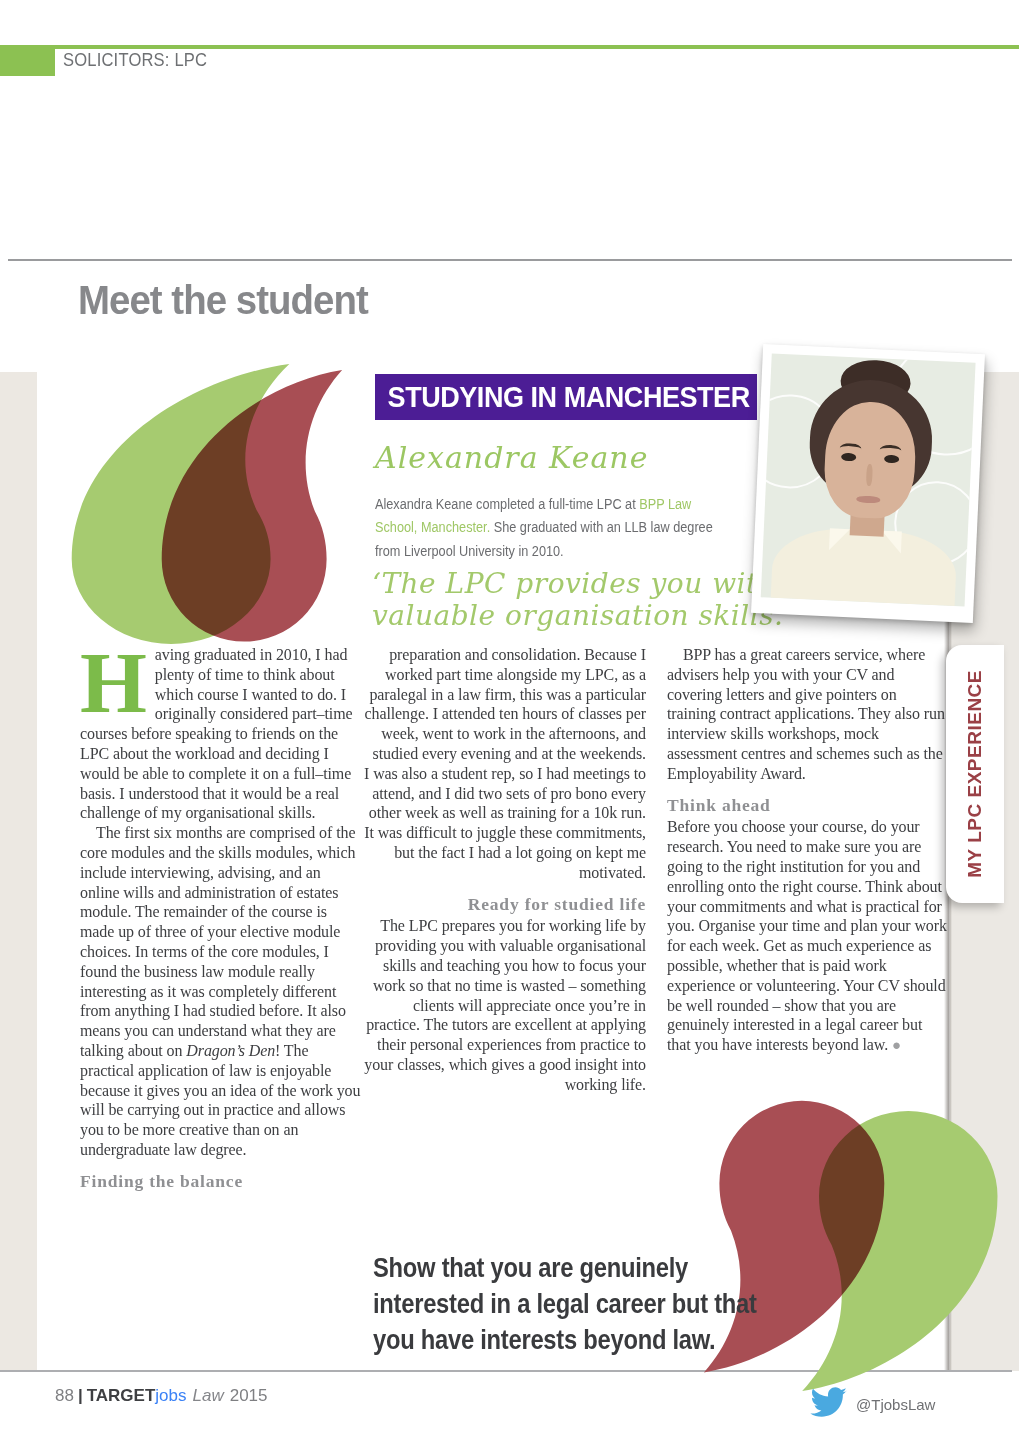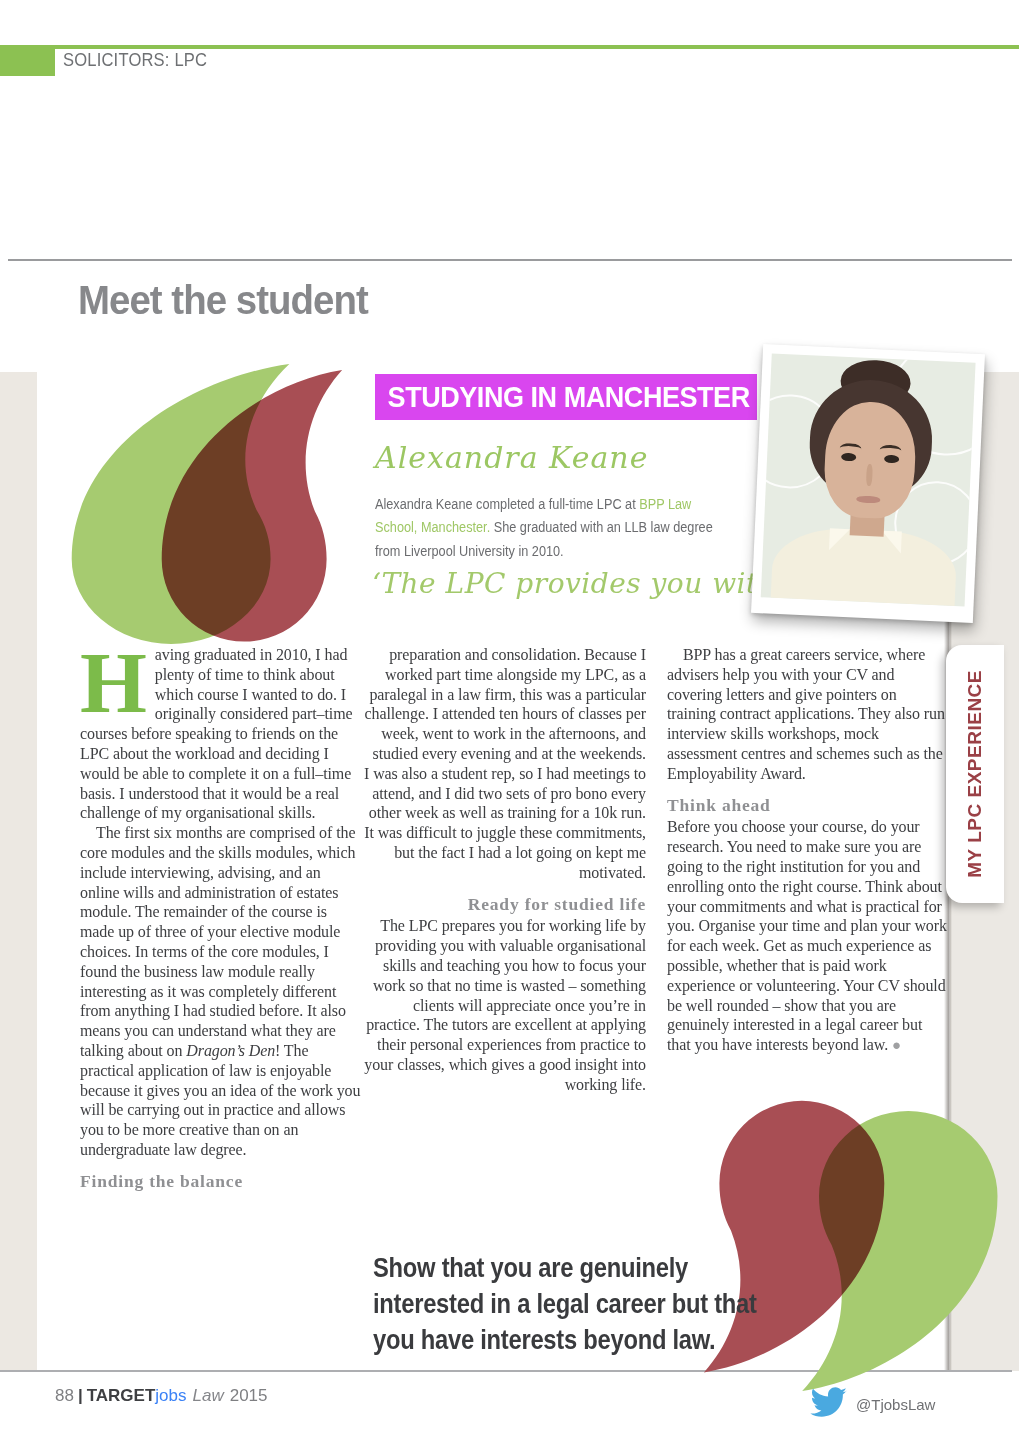--- a/index.html
+++ b/index.html
@@ -26,7 +26,7 @@
   .quotes-close{position:absolute;left:690px;top:1088px;z-index:3;}
 
   
-  .banner{position:absolute;left:375px;top:374px;width:382px;height:46px;background:#d946ef;z-index:3;}
+  .banner{position:absolute;left:375px;top:374px;width:382px;height:46px;background:#4c1d95;z-index:3;}
   .banner span{display:block;padding-left:14px;line-height:46px;color:#ffffff;font-weight:bold;
         font-size:30px;letter-spacing:-.5px;transform:scaleX(.9);transform-origin:left;white-space:nowrap;}
   .student-name{position:absolute;left:375px;top:440px;z-index:3;color:#9cc763;

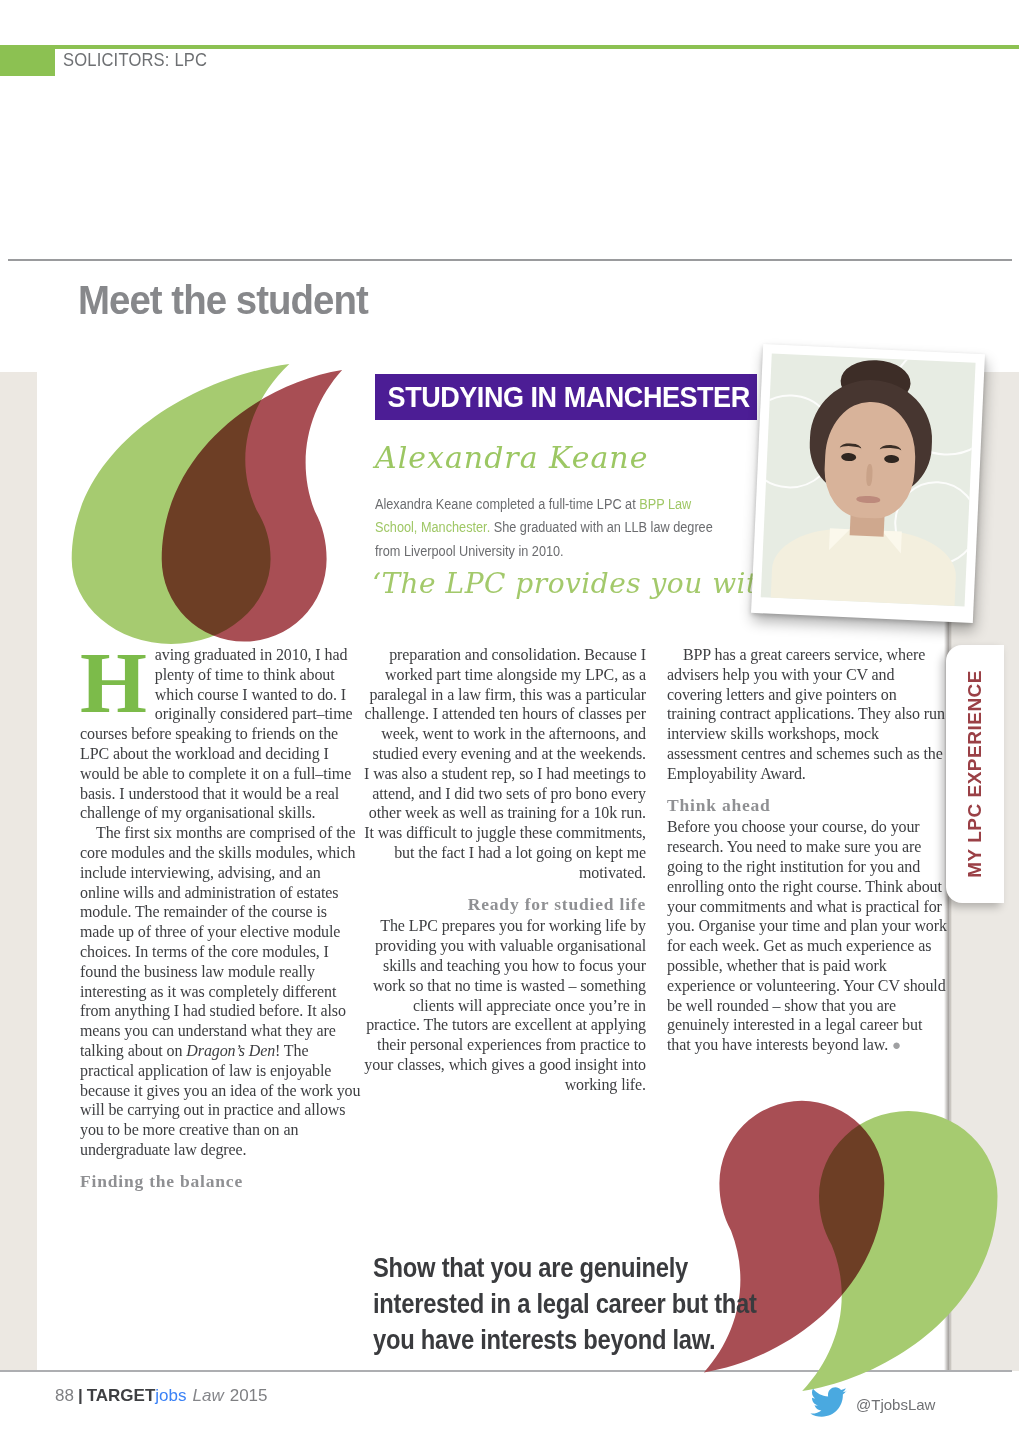--- a/index.html
+++ b/index.html
@@ -130,6 +130,7 @@
   </div>
   <div class="script-quote">
     <span>‘The LPC provides you with</span>
+    <span>valuable organisation skills.’</span>
   </div>
 
   <div class="photo">

